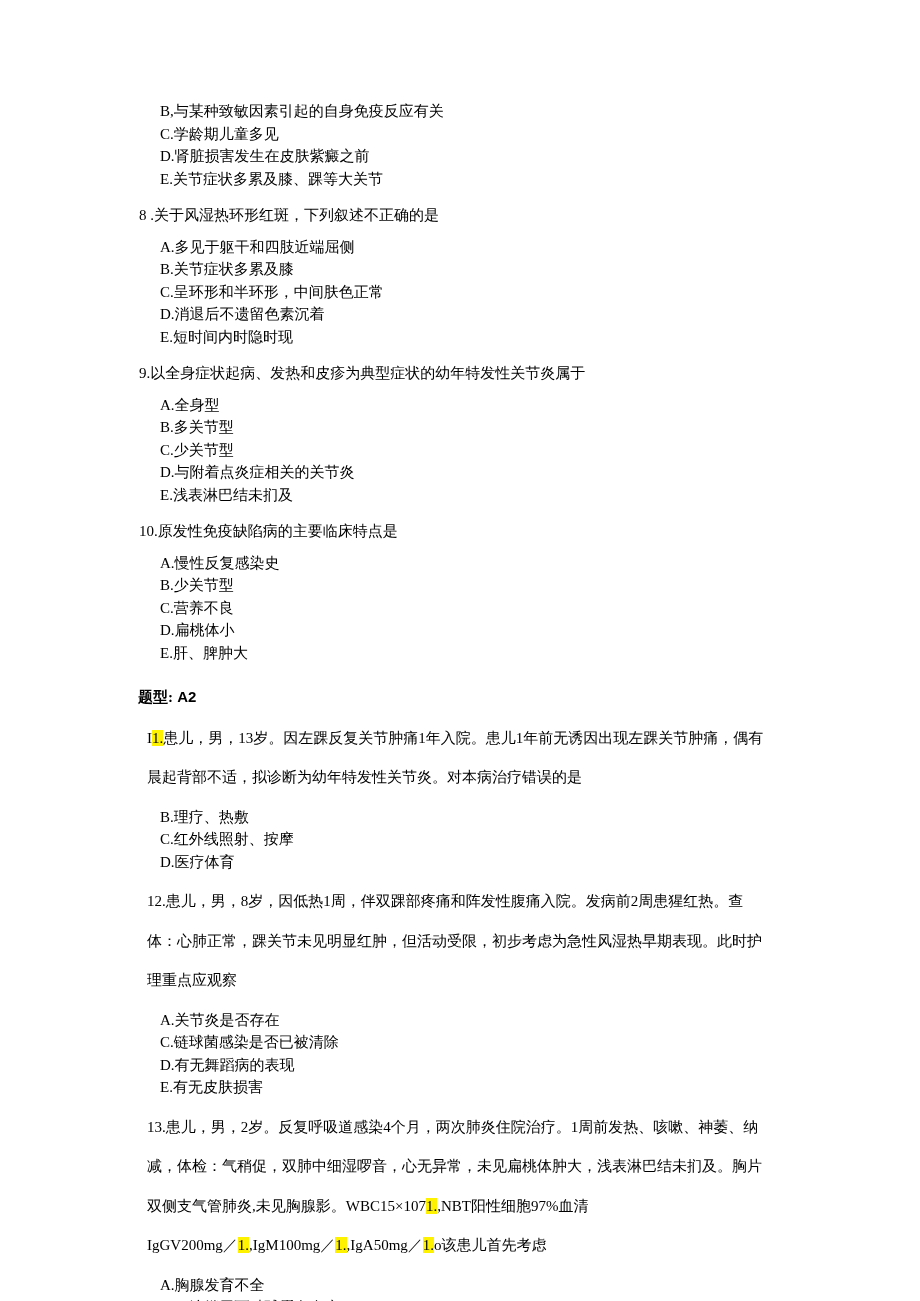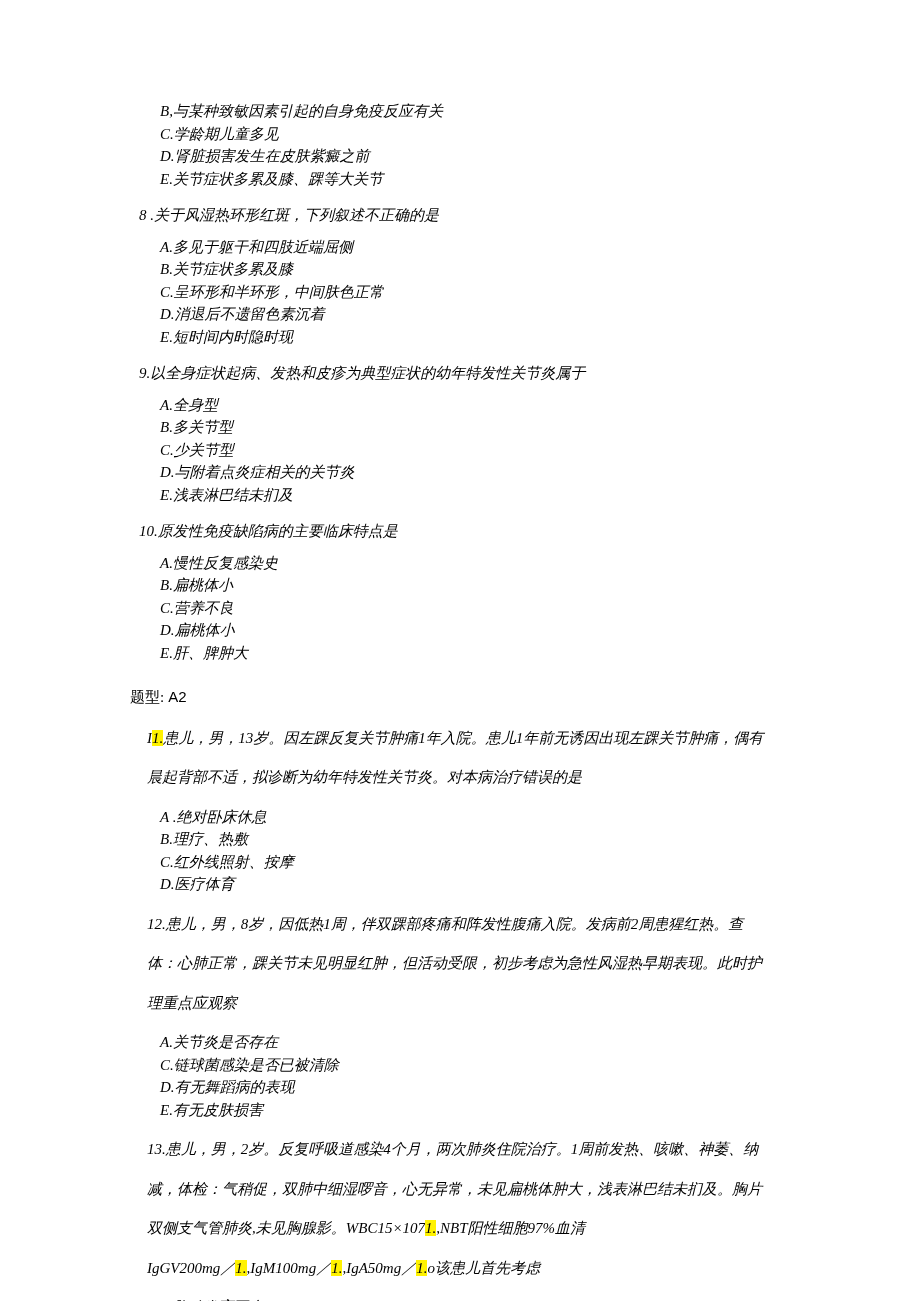--- a/index.html
+++ b/index.html
@@ -17,7 +17,6 @@
   }
   .question {
     margin-bottom: 14px;
-    font-style: italic;
   }
   .q-stem {
     margin: 9px;

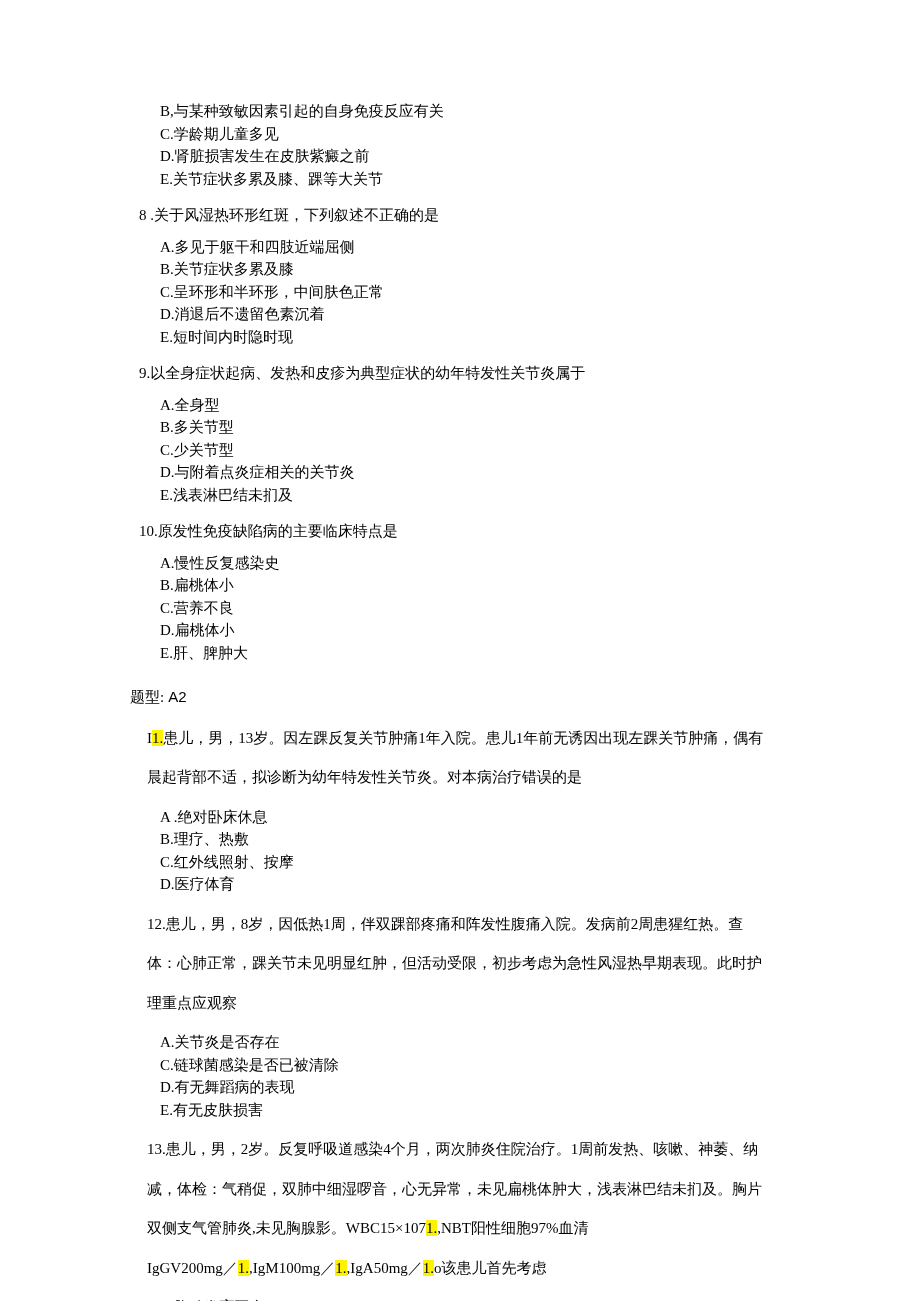--- a/index.html
+++ b/index.html
@@ -91,7 +91,7 @@
     </p>
     <div class="options">
       <p class="option">A.慢性反复感染史</p>
-      <p class="option">B.扁桃体小</p>
+      <p class="option">B.少关节型</p>
       <p class="option">C.营养不良</p>
       <p class="option">D.扁桃体小</p>
       <p class="option">E.肝、脾肿大</p>

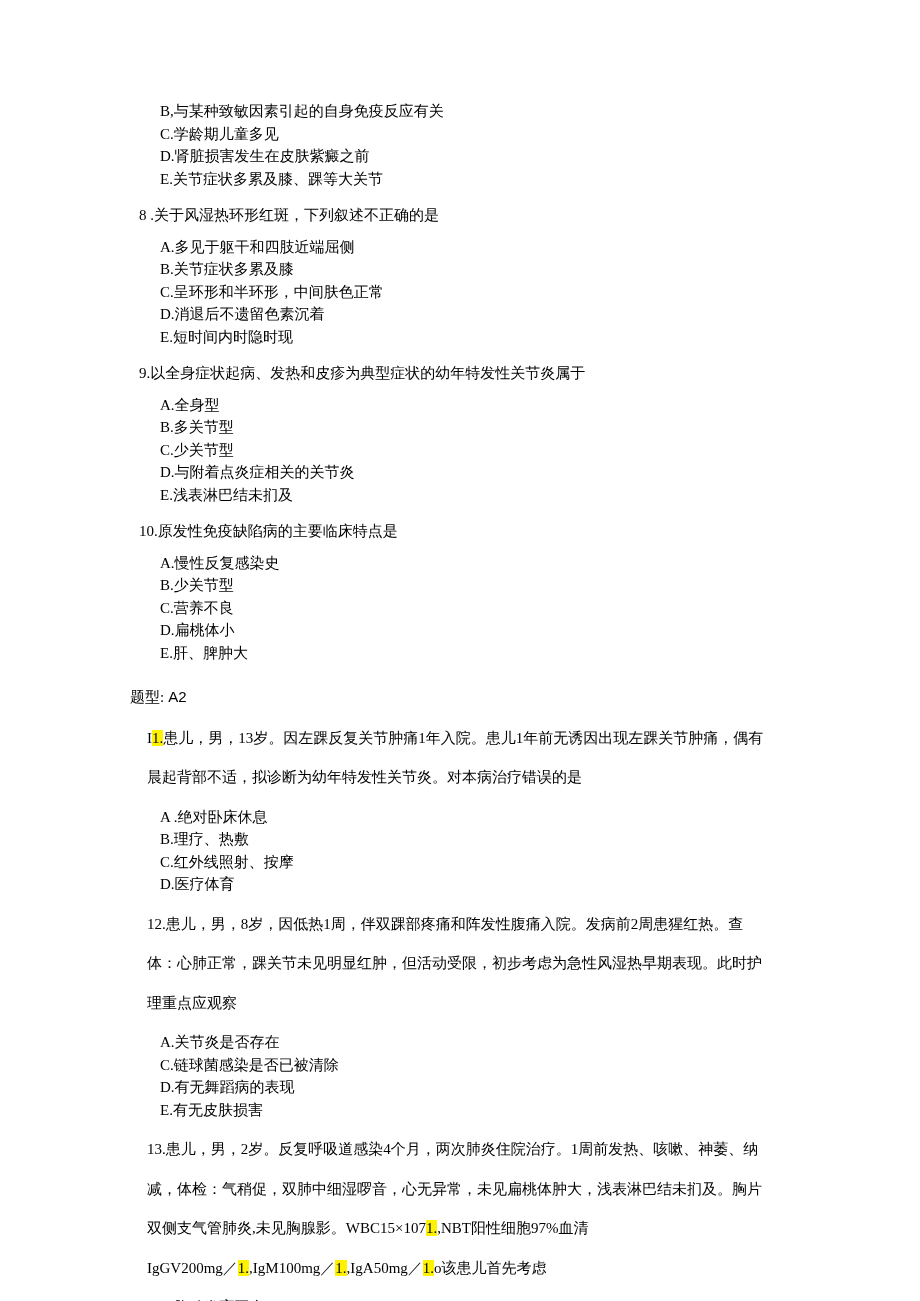--- a/index.html
+++ b/index.html
@@ -28,8 +28,9 @@
     margin: 0;
   }
   .section-header {
-    margin: 22px 0 18px 0;
+    margin: 22px 0 18px 8px;
     font-family: "Microsoft YaHei", sans-serif;
+    font-weight: bold;
   }
   .section-label {
     font-family: "SimSun", serif;

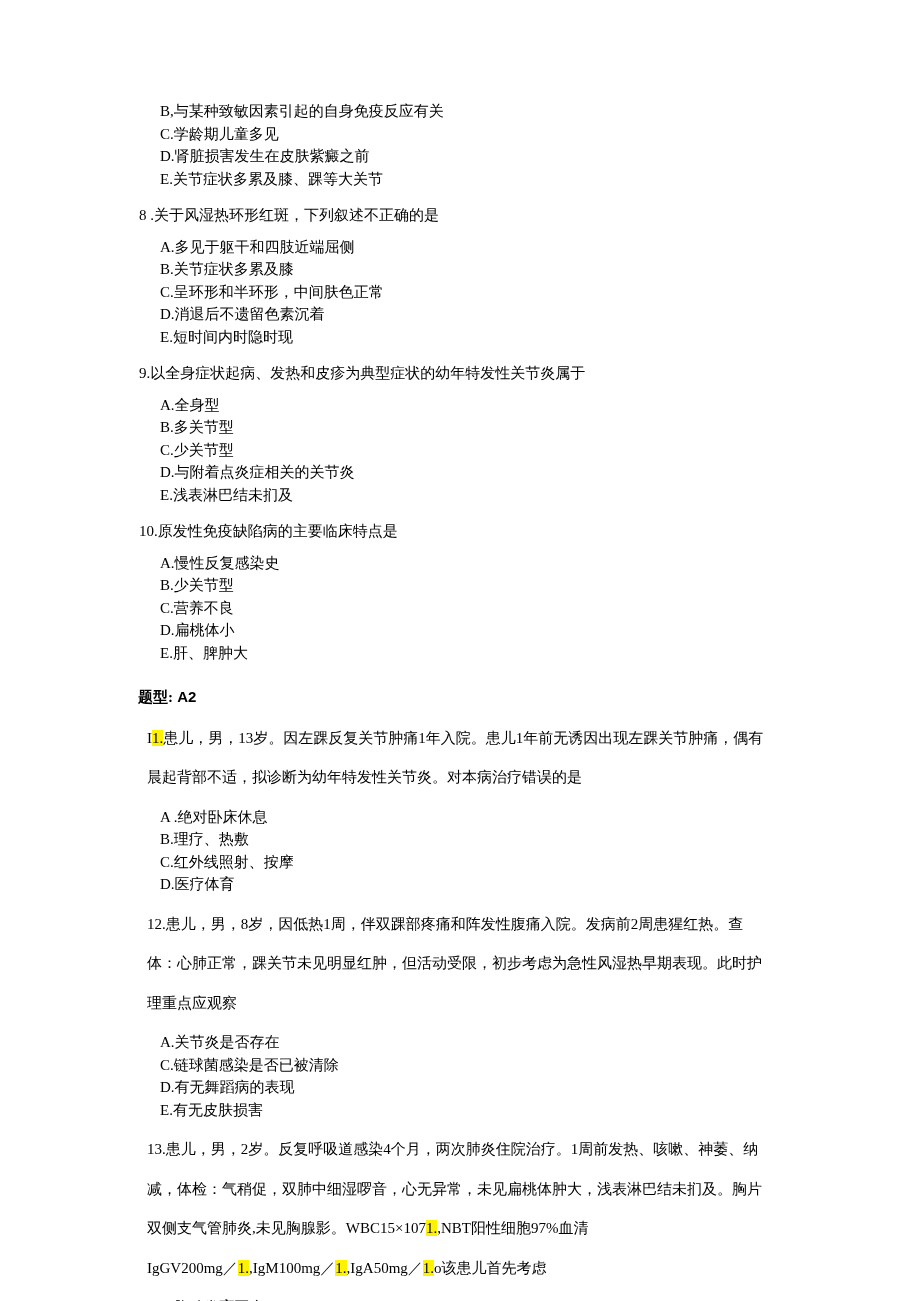--- a/index.html
+++ b/index.html
@@ -110,7 +110,6 @@
     </p>
     <p class="para">晨起背部不适，拟诊断为幼年特发性关节炎。对本病治疗错误的是</p>
     <div class="options">
-      <p class="option">A .绝对卧床休息</p>
       <p class="option">B.理疗、热敷</p>
       <p class="option">C.红外线照射、按摩</p>
       <p class="option">D.医疗体育</p>

